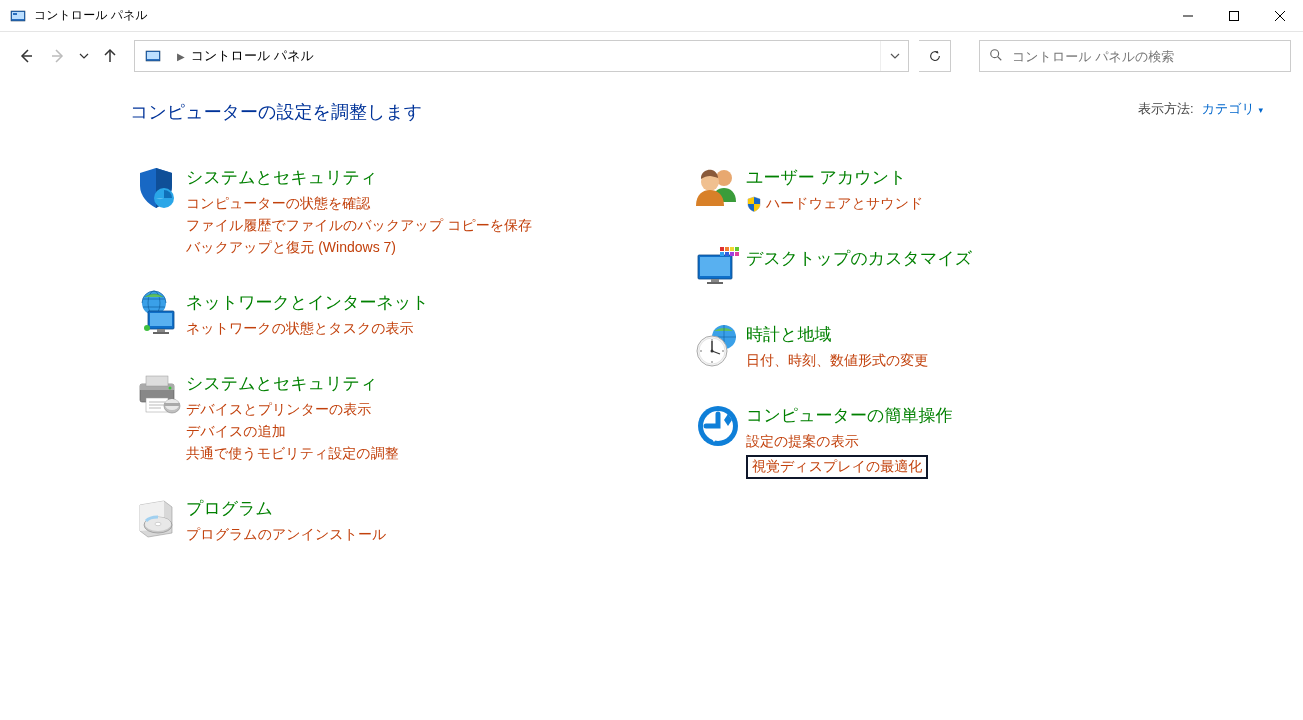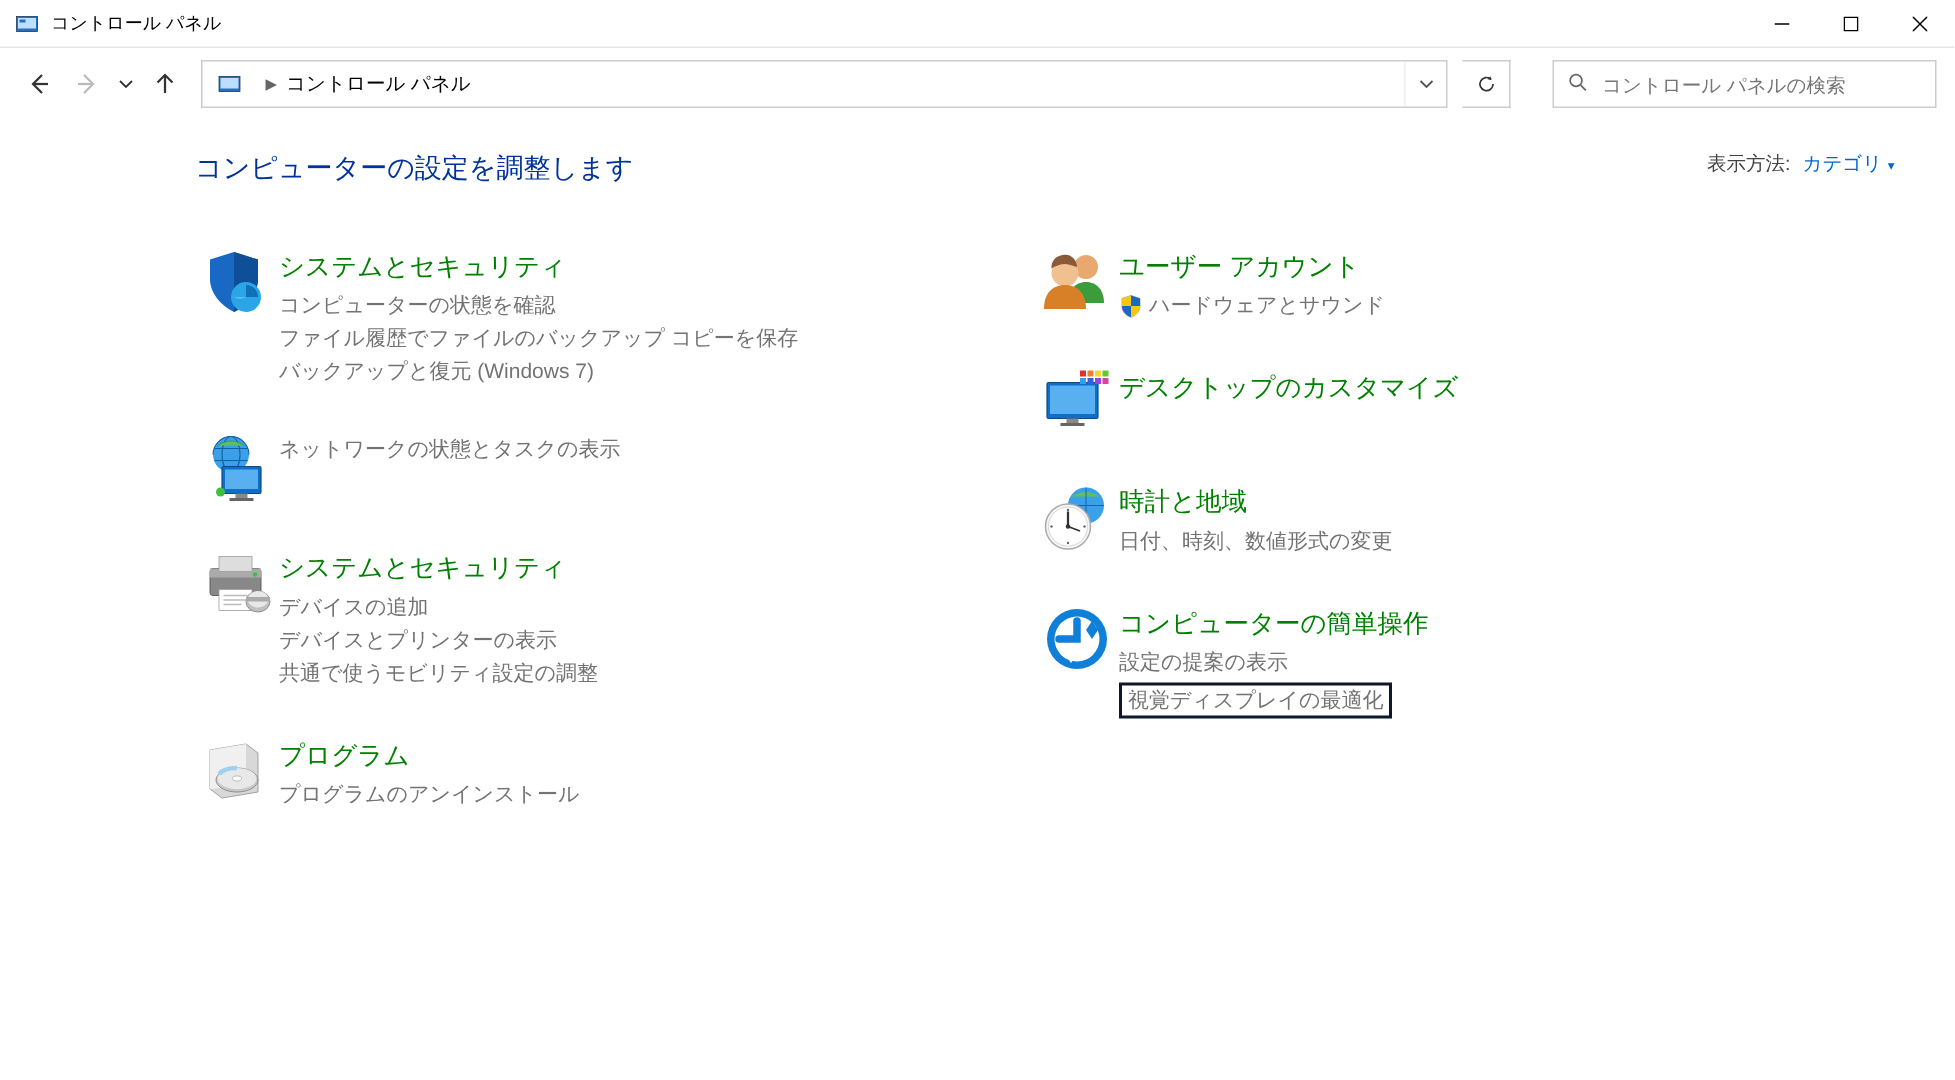--- a/index.html
+++ b/index.html
@@ -76,7 +76,7 @@
       font-size: 14px;
     }
     .search-box {
-      width: 256px;
+      width: 312px;
       height: 32px;
       border: 1px solid #ccc;
       margin-left: 24px;

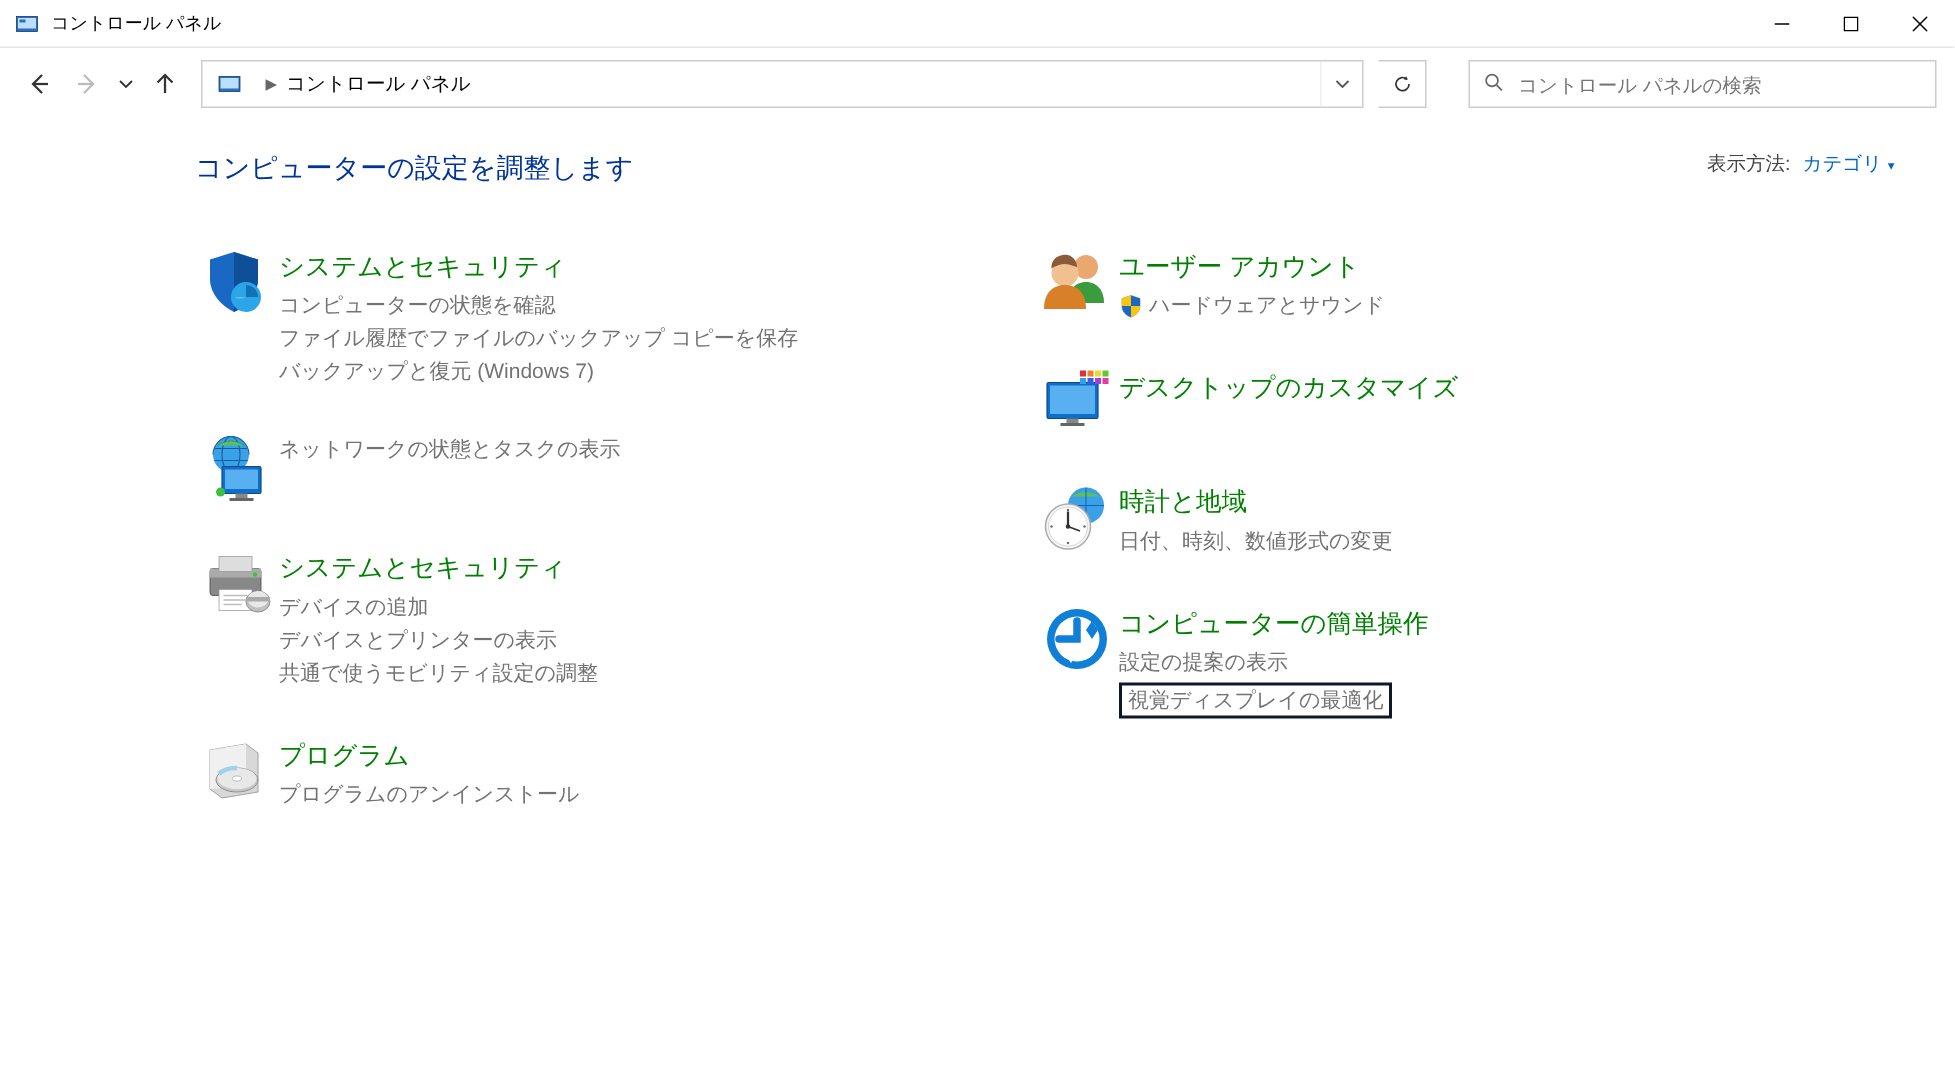--- a/index.html
+++ b/index.html
@@ -145,7 +145,7 @@
       cursor: pointer;
     }
     .cat-link {
-      color: #737373;
+      color: #c2410c;
       font-size: 14px;
       margin-bottom: 4px;
       cursor: pointer;

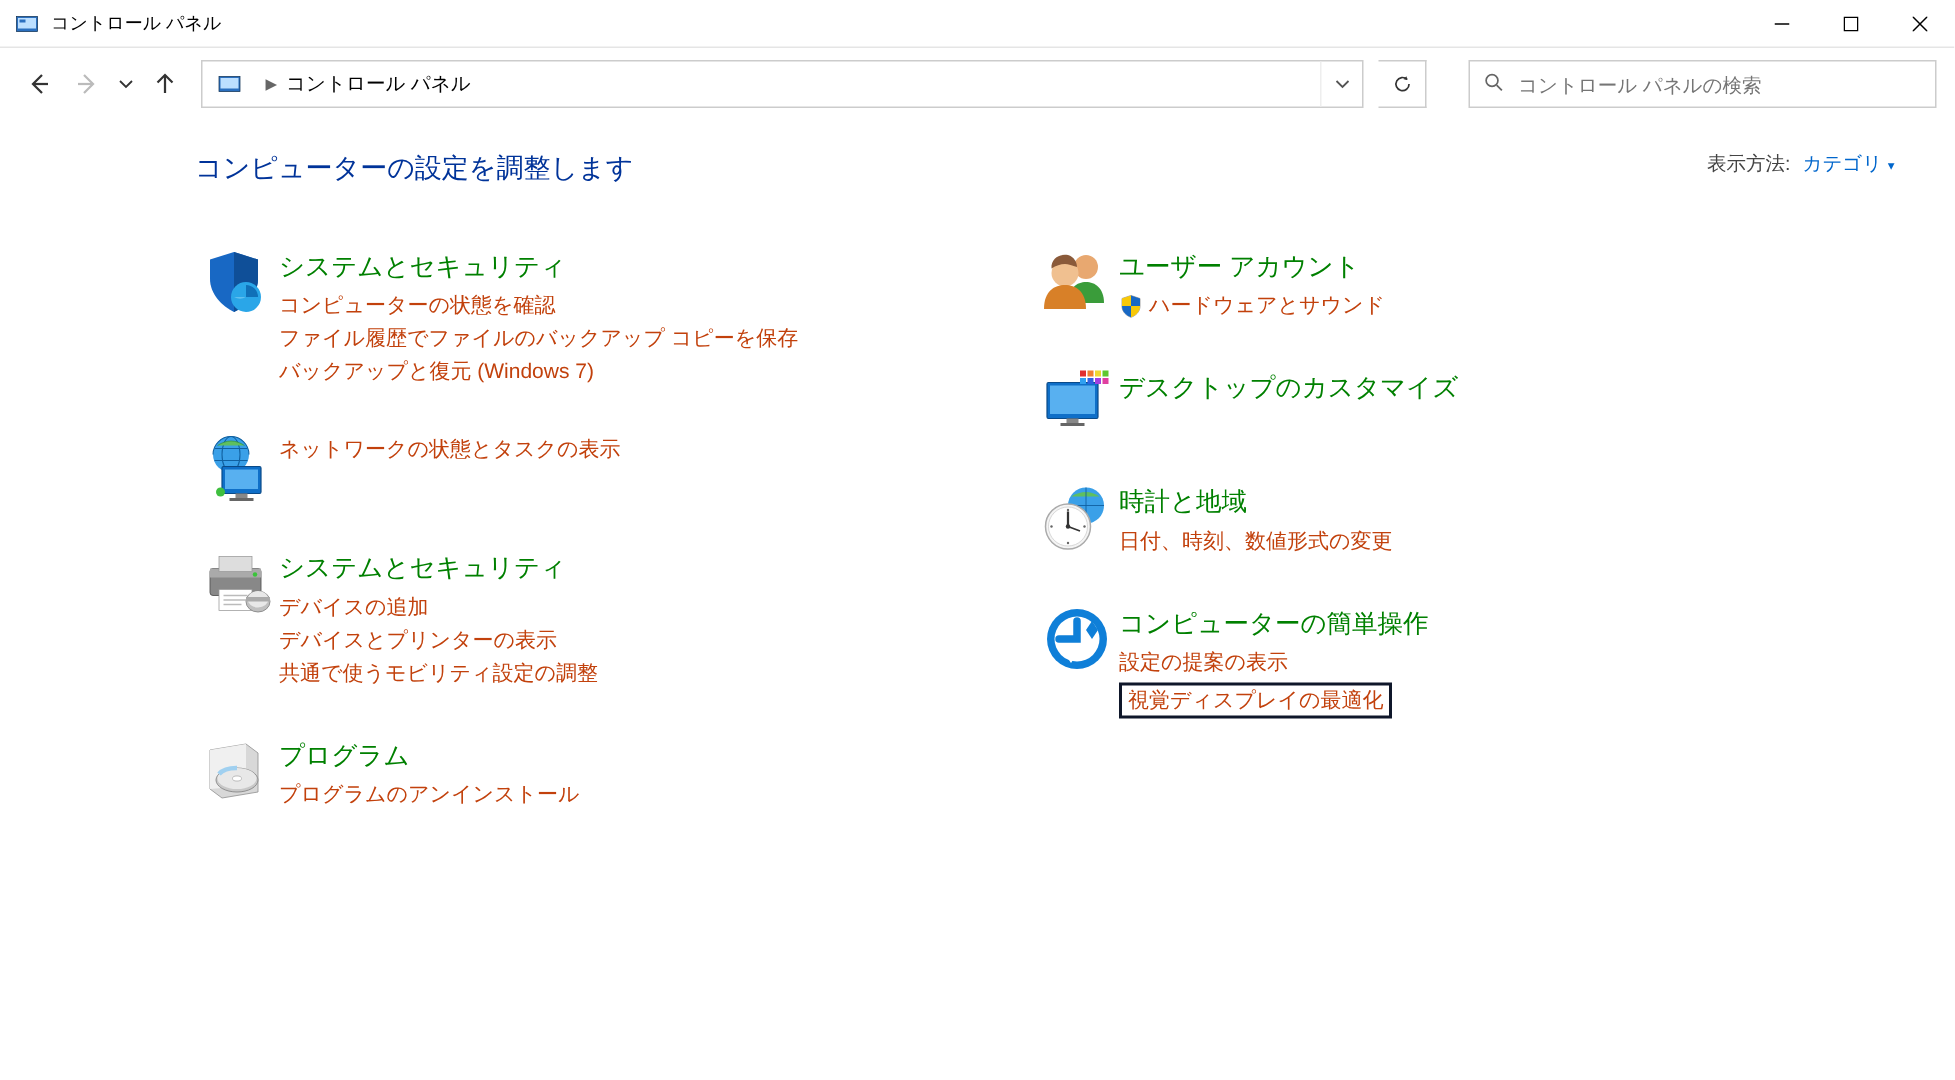--- a/index.html
+++ b/index.html
@@ -304,6 +304,7 @@
           </svg>
         </div>
         <div class="cat-body">
+          <div class="cat-title">ネットワークとインターネット</div>
           <div class="cat-link">ネットワークの状態とタスクの表示</div>
         </div>
       </div>

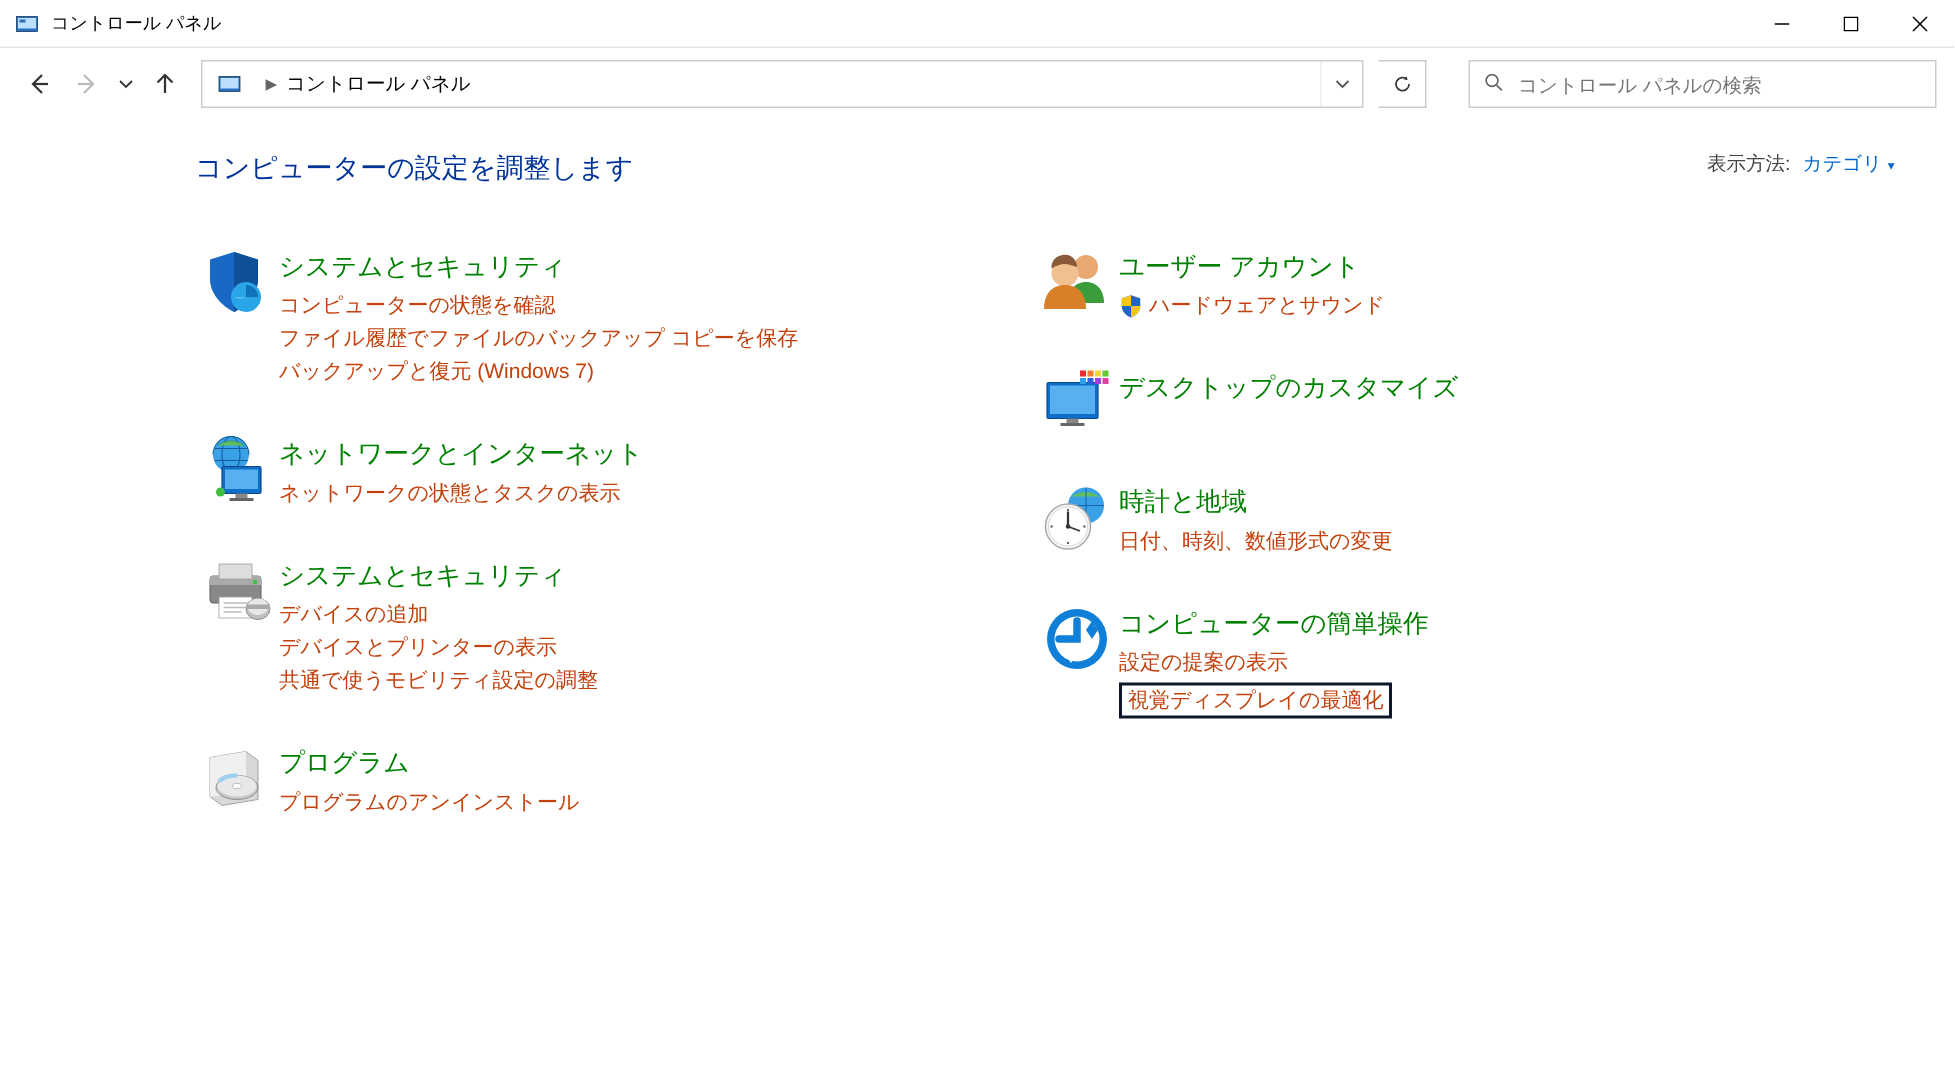--- a/index.html
+++ b/index.html
@@ -327,8 +327,8 @@
         </div>
         <div class="cat-body">
           <div class="cat-title">システムとセキュリティ</div>
+          <div class="cat-link">デバイスとプリンターの表示</div>
           <div class="cat-link">デバイスの追加</div>
-          <div class="cat-link">デバイスとプリンターの表示</div>
           <div class="cat-link">共通で使うモビリティ設定の調整</div>
         </div>
       </div>

